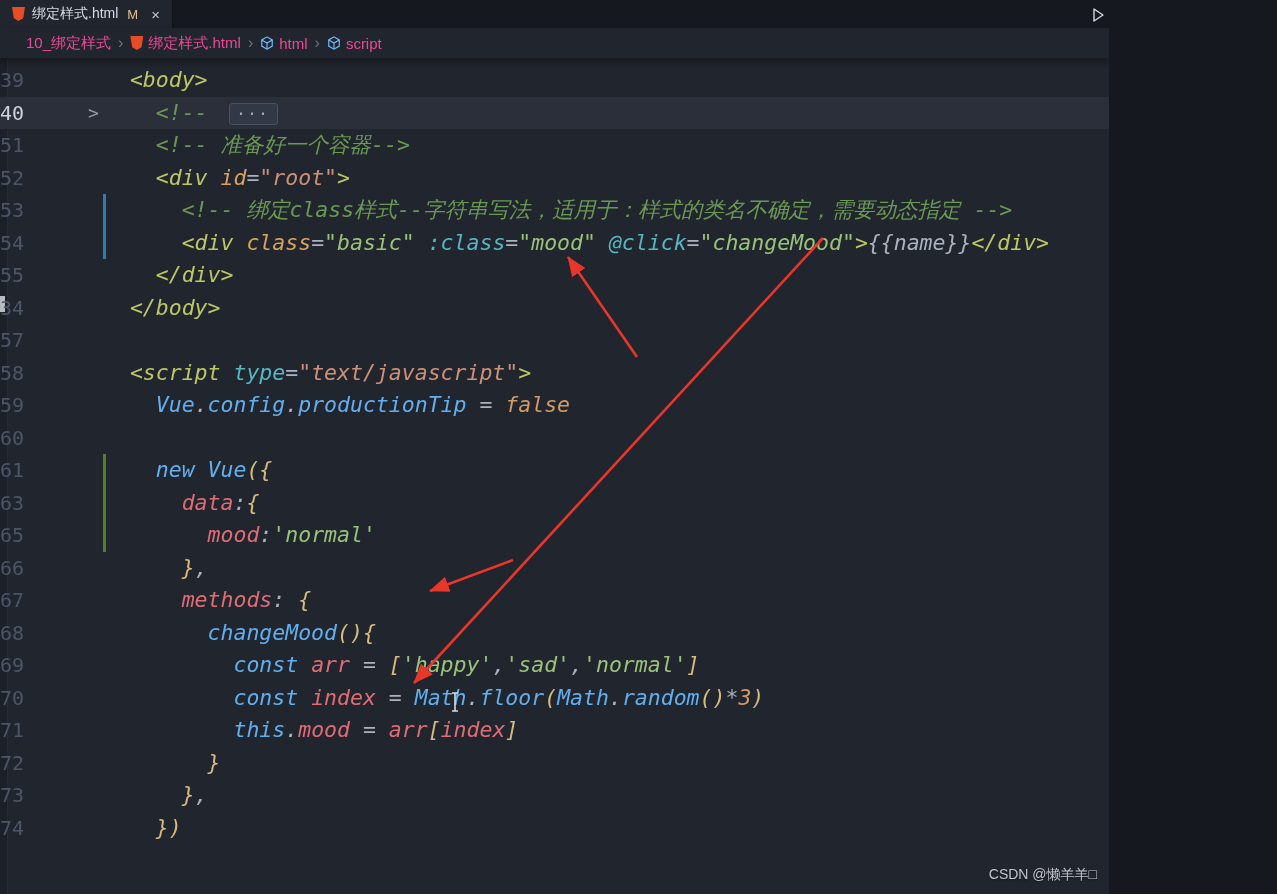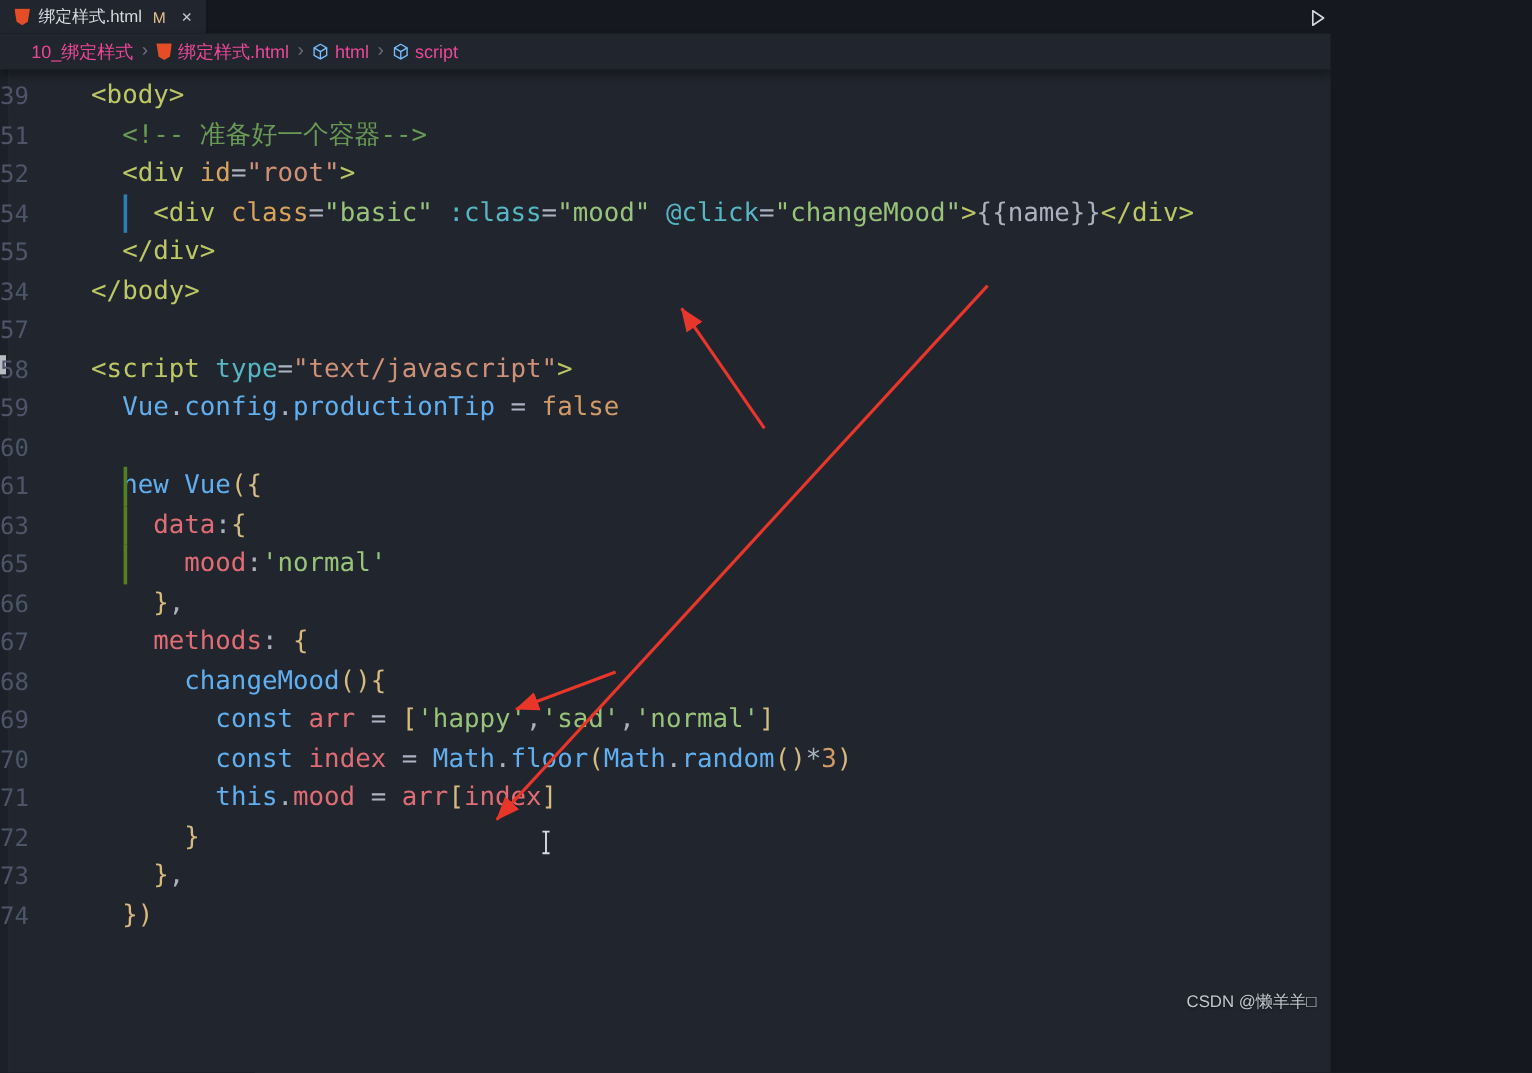--- a/index.html
+++ b/index.html
@@ -76,10 +76,11 @@
   .git-add { background:var(--git_added_green,#51821f); }
 
   .code-text {
-    display:block; padding-left:50px; white-space:pre;
+    display:block; padding-left:104px; white-space:pre;
     font-family:"DejaVu Sans Mono","Liberation Mono",monospace;
     font-size:21.5px; line-height:32.5px;
     color:var(--tok-pln,#abb2bf);
+    font-style:italic;
   }
   .tk-pln    { color:var(--tok-pln,#abb2bf); }
   .tk-tag    { color:var(--tok-tag,#bdc764); }

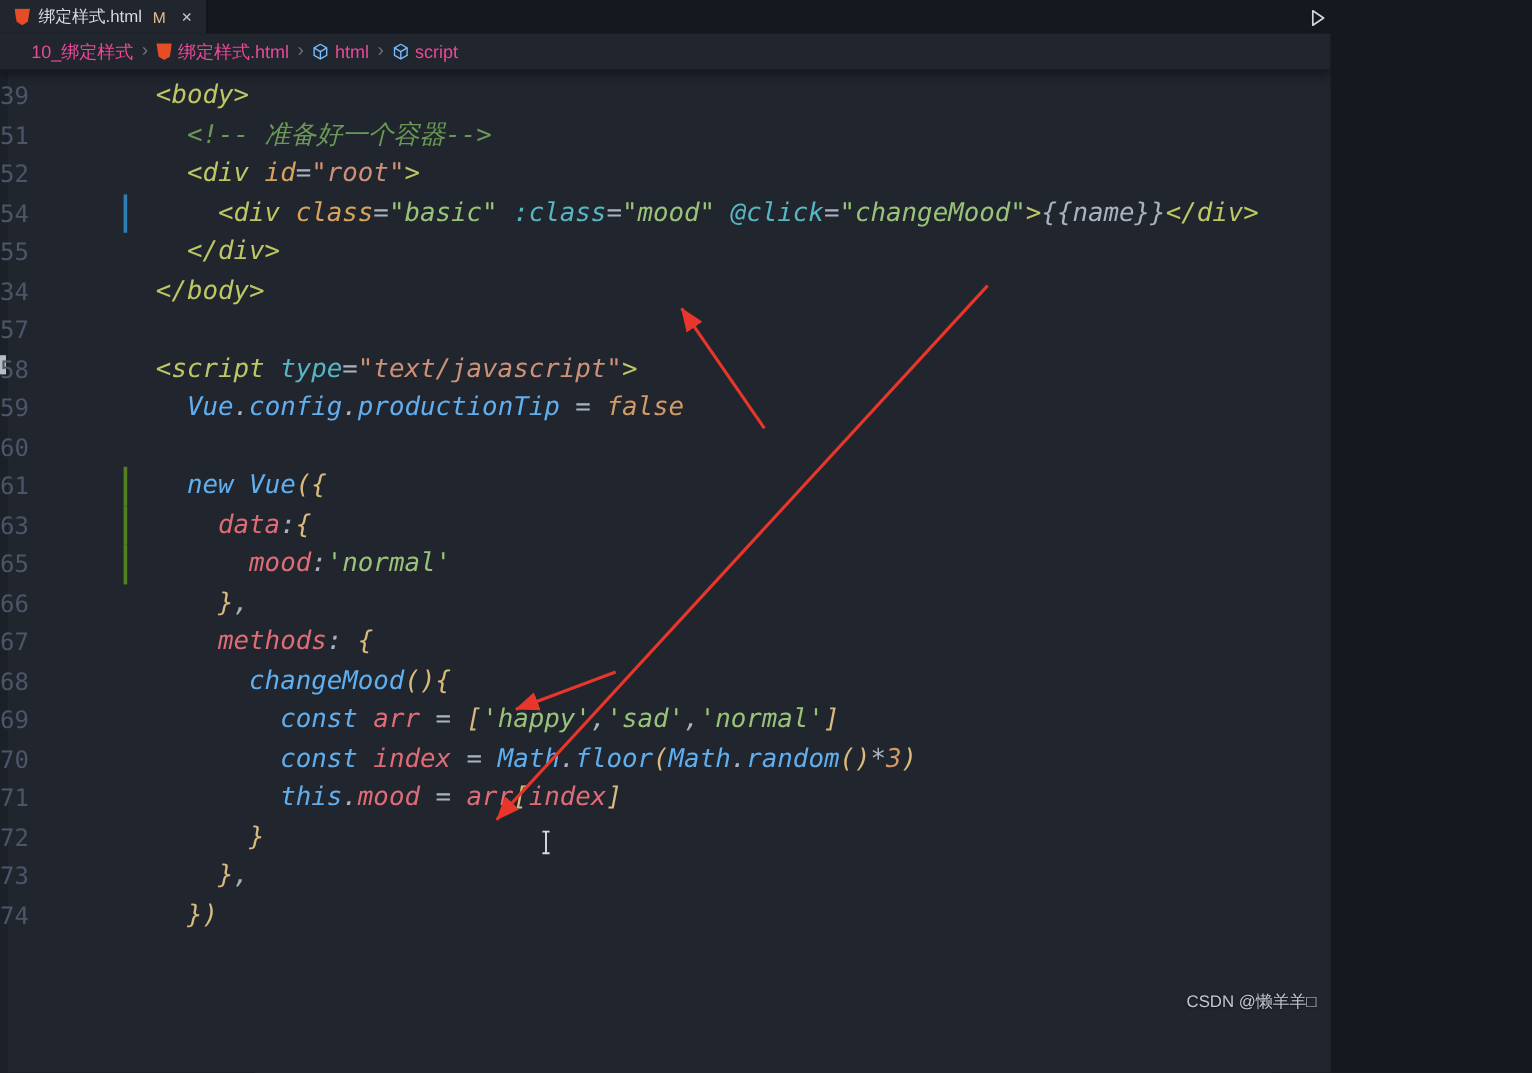--- a/index.html
+++ b/index.html
@@ -164,6 +164,11 @@
           <span class="lnum">39</span>
           <span class="code-text">  <span class="tk-tag">&lt;body&gt;</span></span>
         </div>
+        <div class="code-row active">
+          <span class="lnum">40</span>
+          <span class="fold-chevron">&gt;</span>
+          <span class="code-text">    <span class="tk-cmt">&lt;!-- </span><span class="fold-badge">···</span></span>
+        </div>
         <div class="code-row">
           <span class="lnum">51</span>
           <span class="code-text">    <span class="tk-cmt">&lt;!-- 准备好一个容器--&gt;</span></span>

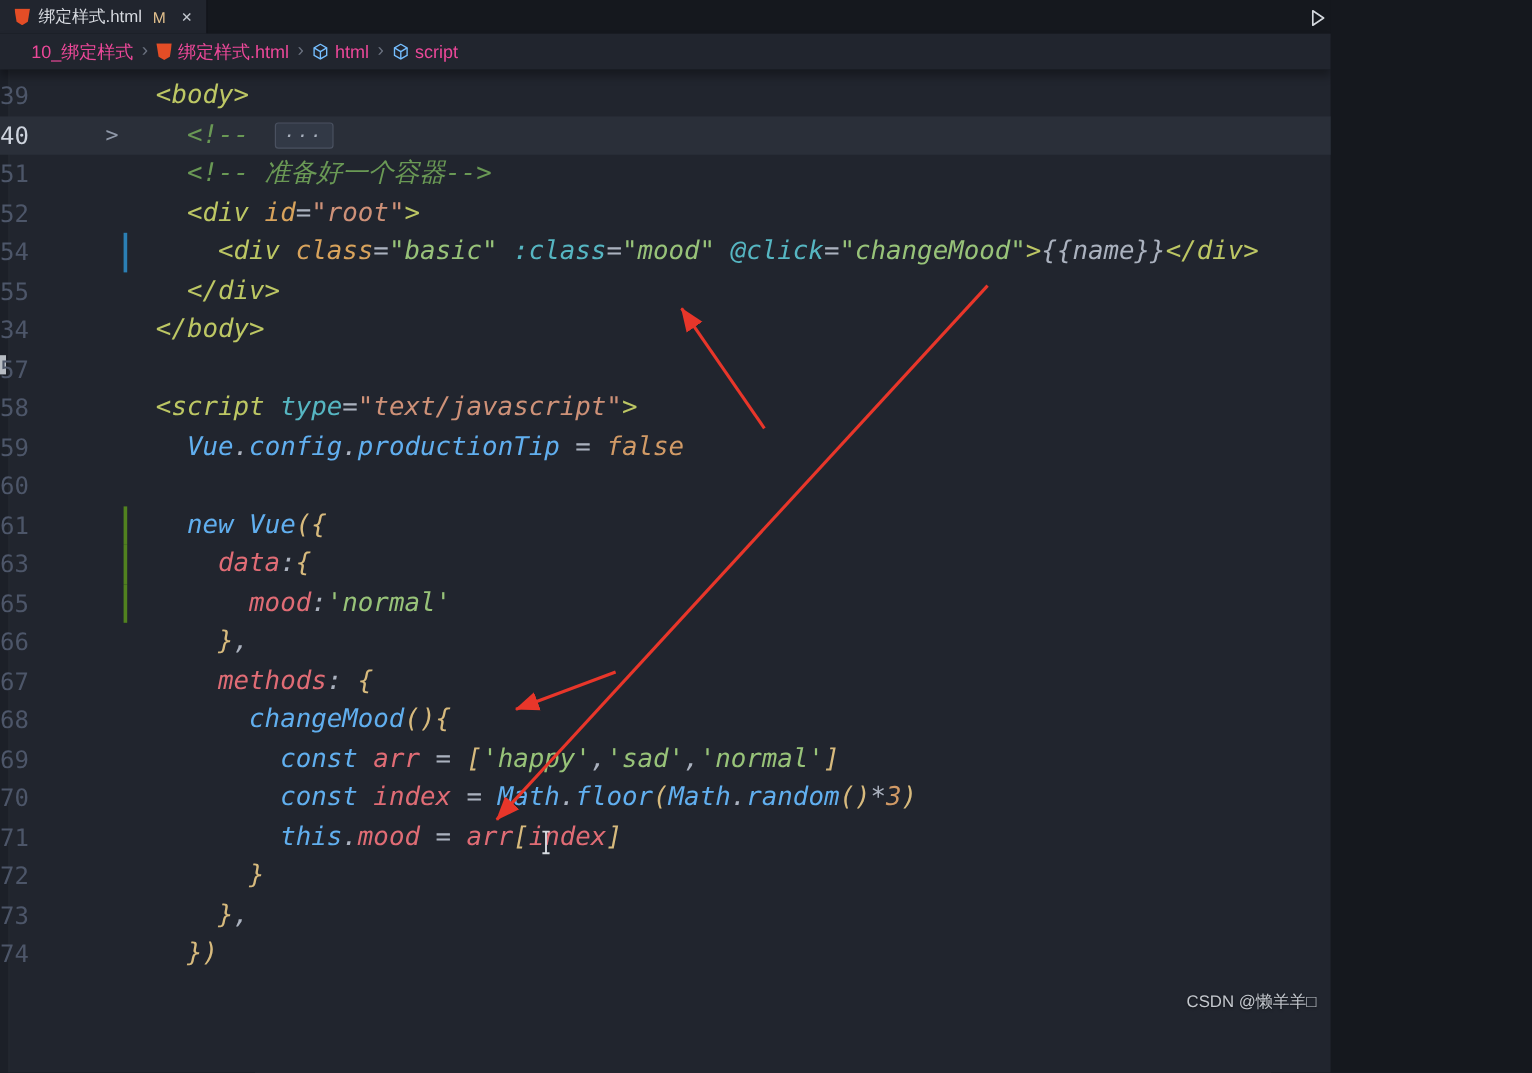--- a/index.html
+++ b/index.html
@@ -178,6 +178,11 @@
           <span class="code-text">    <span class="tk-tag">&lt;div</span><span class="tk-pln"> </span><span class="tk-attr-o">id</span><span class="tk-pln">=</span><span class="tk-str-o">"root"</span><span class="tk-tag">&gt;</span></span>
         </div>
         <div class="code-row">
+          <span class="lnum">53</span>
+          <span class="gitbar git-mod"></span>
+          <span class="code-text">      <span class="tk-cmt">&lt;!-- 绑定class样式--字符串写法，适用于：样式的类名不确定，需要动态指定 --&gt;</span></span>
+        </div>
+        <div class="code-row">
           <span class="lnum">54</span>
           <span class="gitbar git-mod"></span>
           <span class="code-text">      <span class="tk-tag">&lt;div</span><span class="tk-pln"> </span><span class="tk-attr-o">class</span><span class="tk-pln">=</span><span class="tk-str-g">"basic"</span><span class="tk-pln"> </span><span class="tk-attr-c">:class</span><span class="tk-pln">=</span><span class="tk-str-g">"mood"</span><span class="tk-pln"> </span><span class="tk-attr-c">@click</span><span class="tk-pln">=</span><span class="tk-str-g">"changeMood"</span><span class="tk-tag">&gt;</span><span class="tk-pln">{{name}}</span><span class="tk-tag">&lt;/div&gt;</span></span>

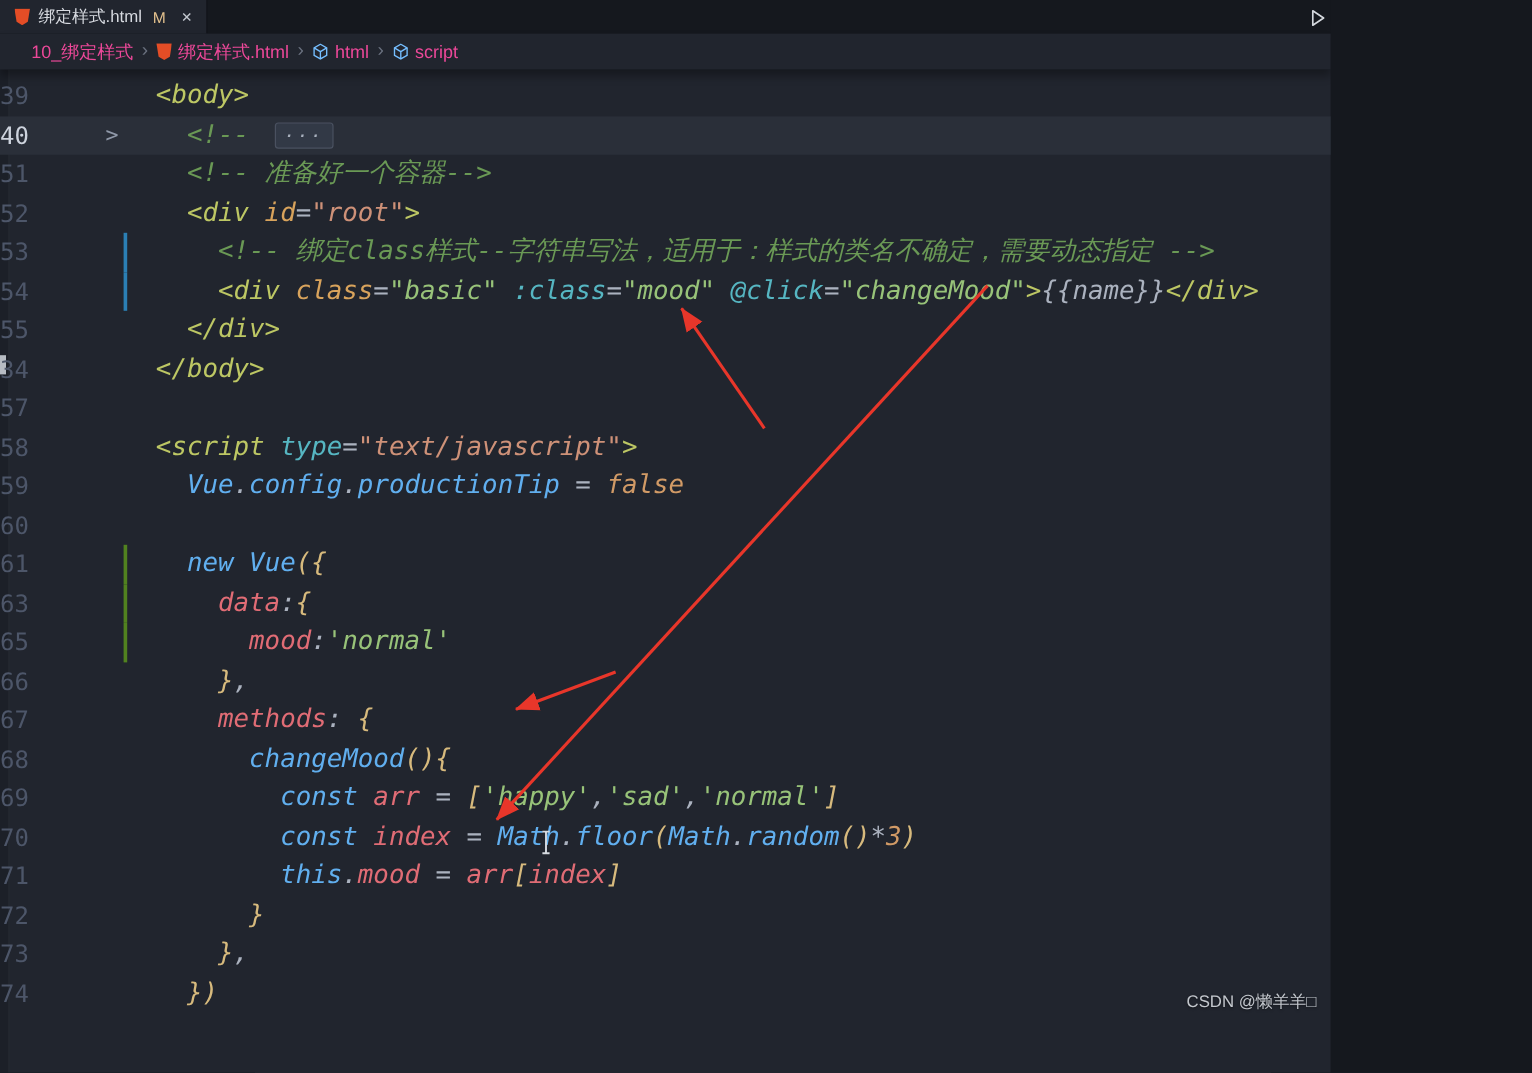--- a/index.html
+++ b/index.html
@@ -105,7 +105,7 @@
   .arrows { position:absolute; left:0; top:0; pointer-events:none; z-index:20; }
   .cursor-ibeam { position:absolute; z-index:21; pointer-events:none; }
   .watermark {
-    position:absolute; right:12px; top:826px; z-index:22;
+    position:absolute; right:12px; top:866px; z-index:22;
     color:#c3c7cd; font-size:14px; pointer-events:none;
     text-shadow:0 1px 2px rgba(0,0,0,0.5);
   }

